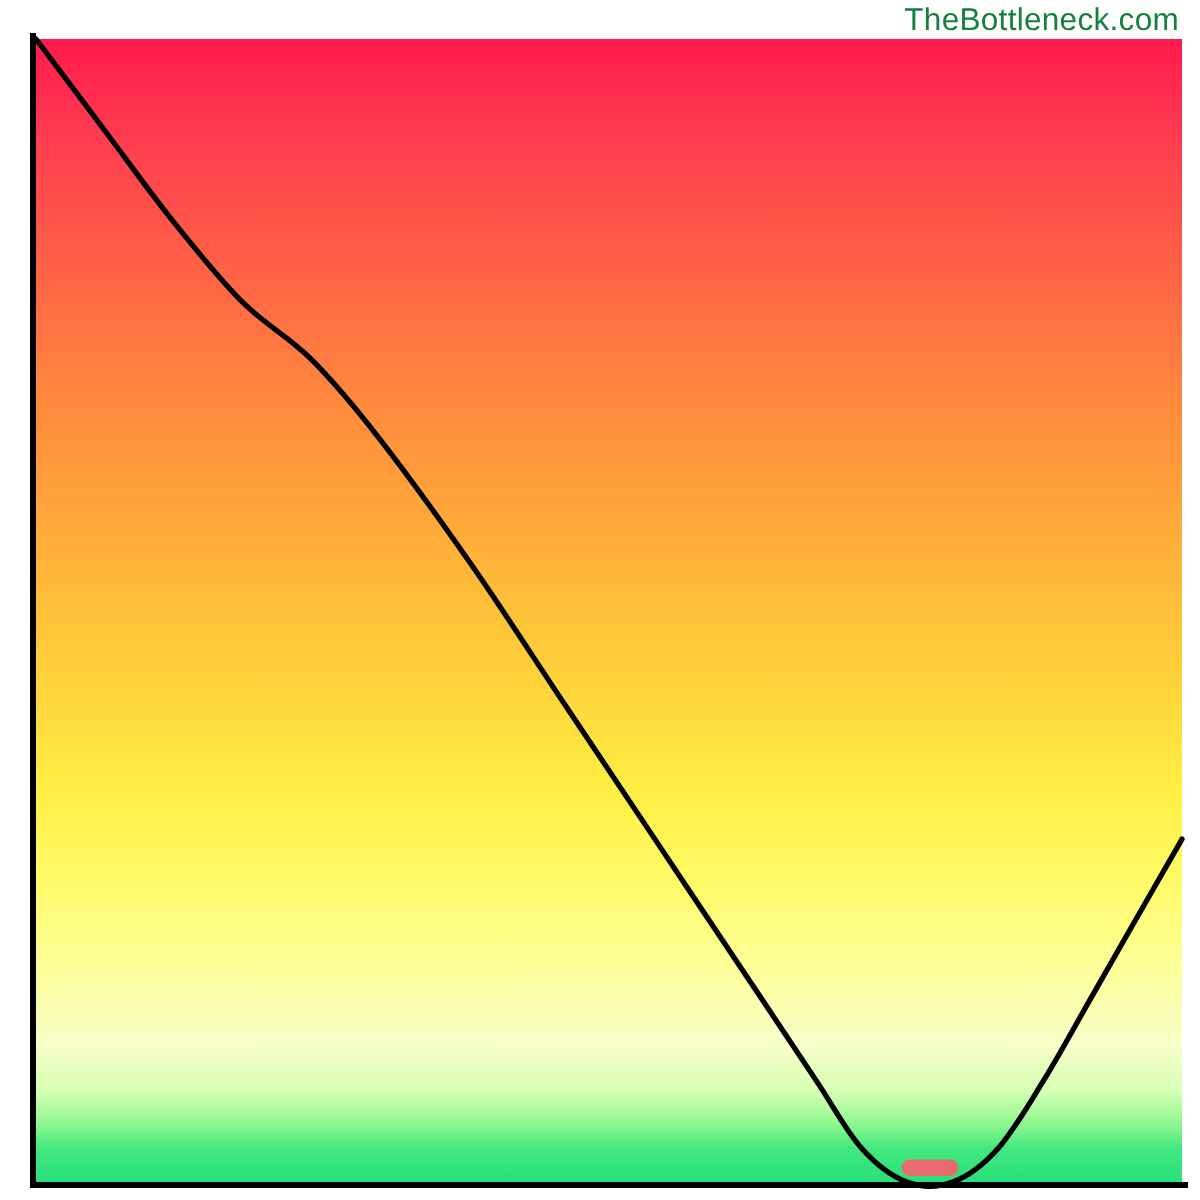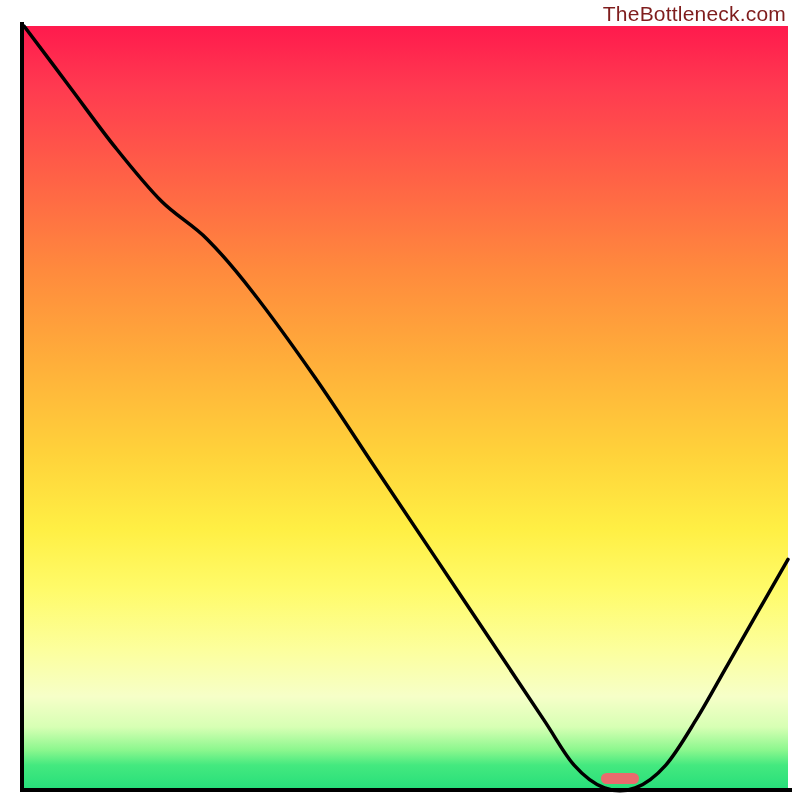--- a/index.html
+++ b/index.html
@@ -20,7 +20,7 @@
     position: absolute;
     top: 2px;
     right: 14px;
-    color: #7f1d1d;
+    color: #15803d;
     font-size: 21px;
     font-weight: 500;
     letter-spacing: 0.2px;

